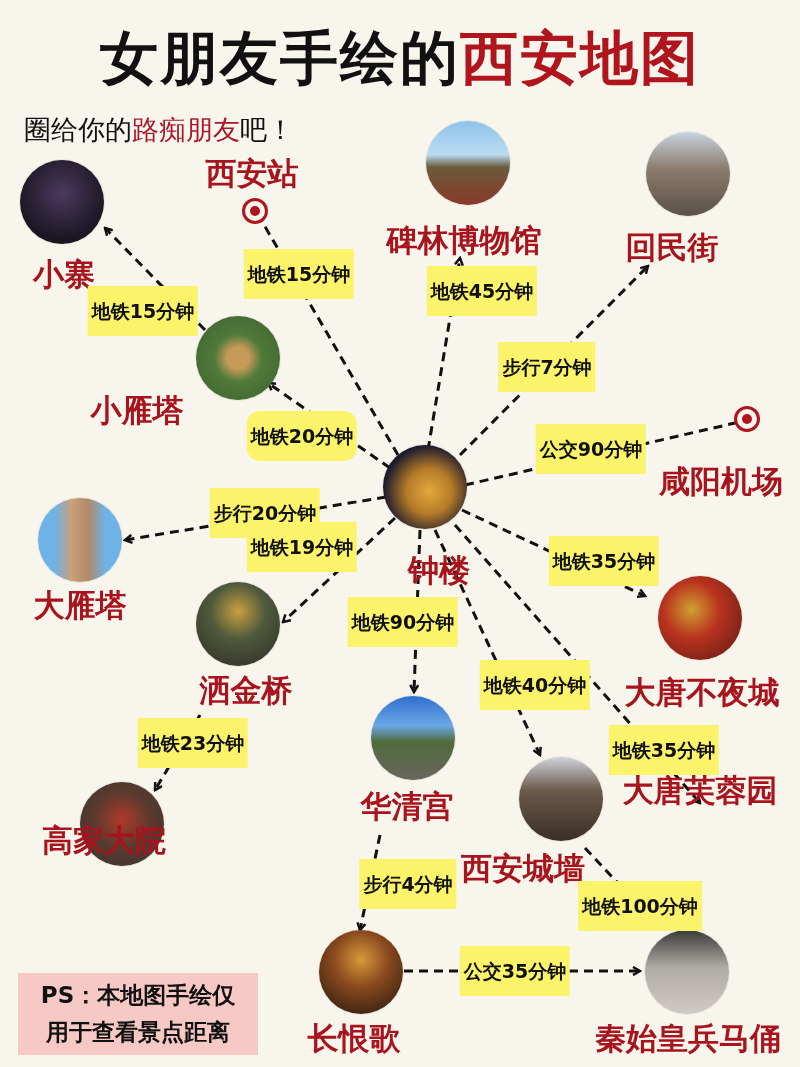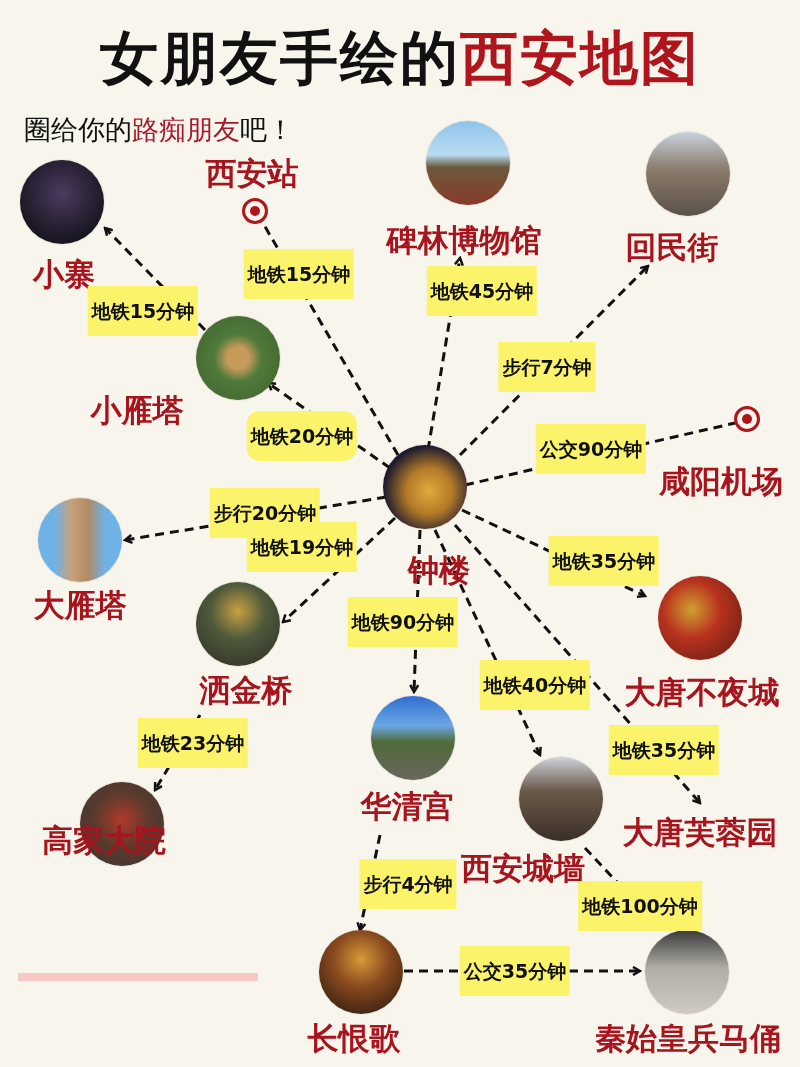--- a/index.html
+++ b/index.html
@@ -81,7 +81,7 @@
 <div class="place" style="left:222px;top:672px;margin-left:24px;">洒金桥</div>
 <div class="place" style="left:702px;top:674px;">大唐不夜城</div>
 <div class="place" style="left:407px;top:788px;">华清宫</div>
-<div class="place" style="left:700px;top:772px;margin-top:42px;">大唐芙蓉园</div>
+<div class="place" style="left:700px;top:772px;">大唐芙蓉园</div>
 <div class="place" style="left:523px;top:850px;">西安城墙</div>
 <div class="place" style="left:104px;top:822px;">高家大院</div>
 <div class="place" style="left:354px;top:1020px;">长恨歌</div>

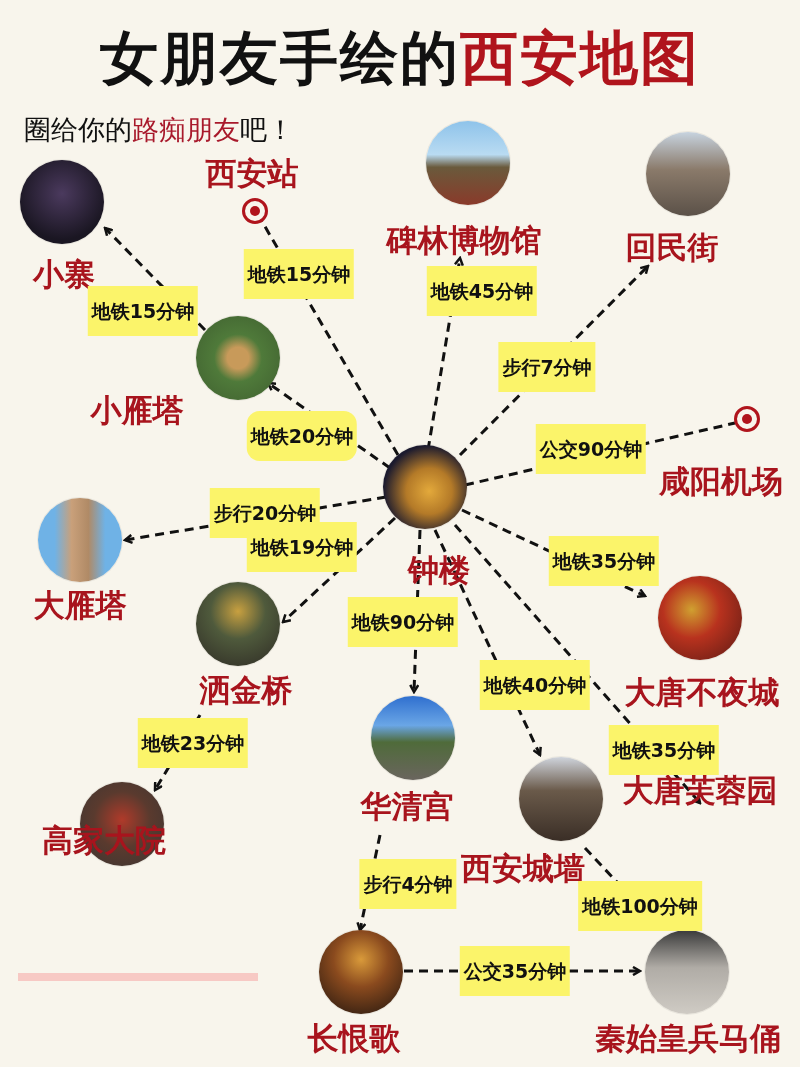--- a/index.html
+++ b/index.html
@@ -105,6 +105,7 @@
 <div class="tag" style="left:515px;top:971px;">公交35分钟</div>
 
 <div class="ps">
+  <div>PS：本地图手绘仅</div>
 </div>
 
 </body></html>

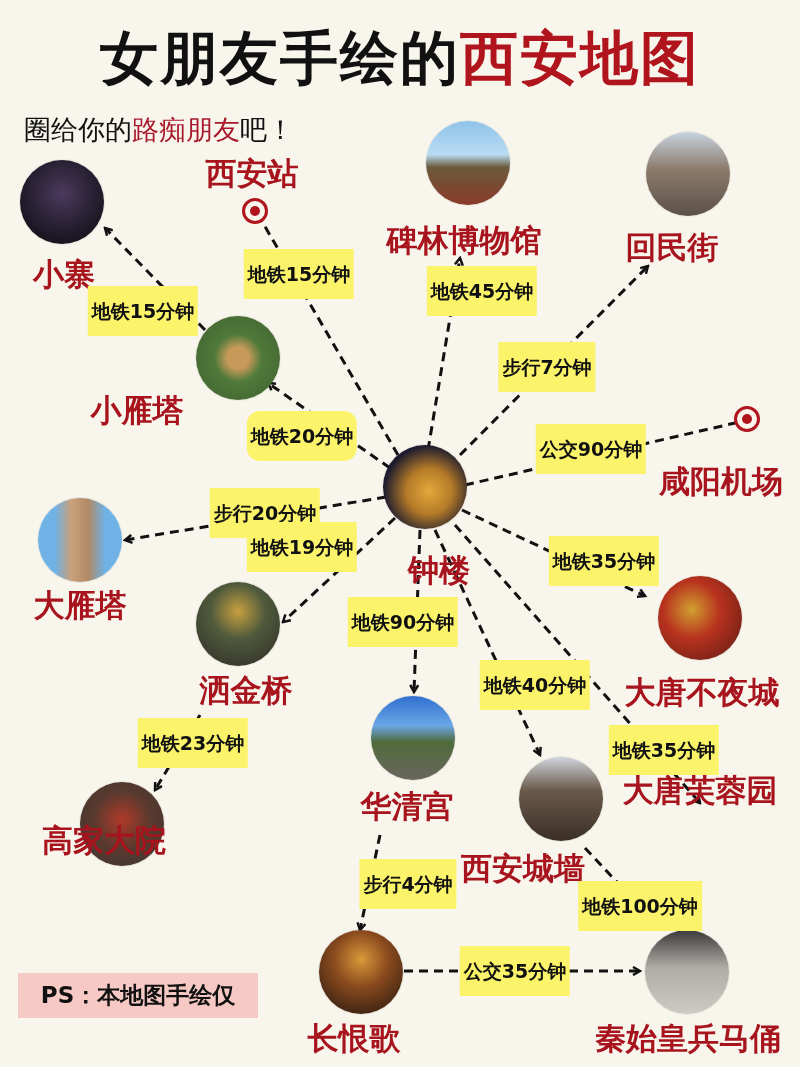--- a/index.html
+++ b/index.html
@@ -106,6 +106,7 @@
 
 <div class="ps">
   <div>PS：本地图手绘仅</div>
+  <div>用于查看景点距离</div>
 </div>
 
 </body></html>

